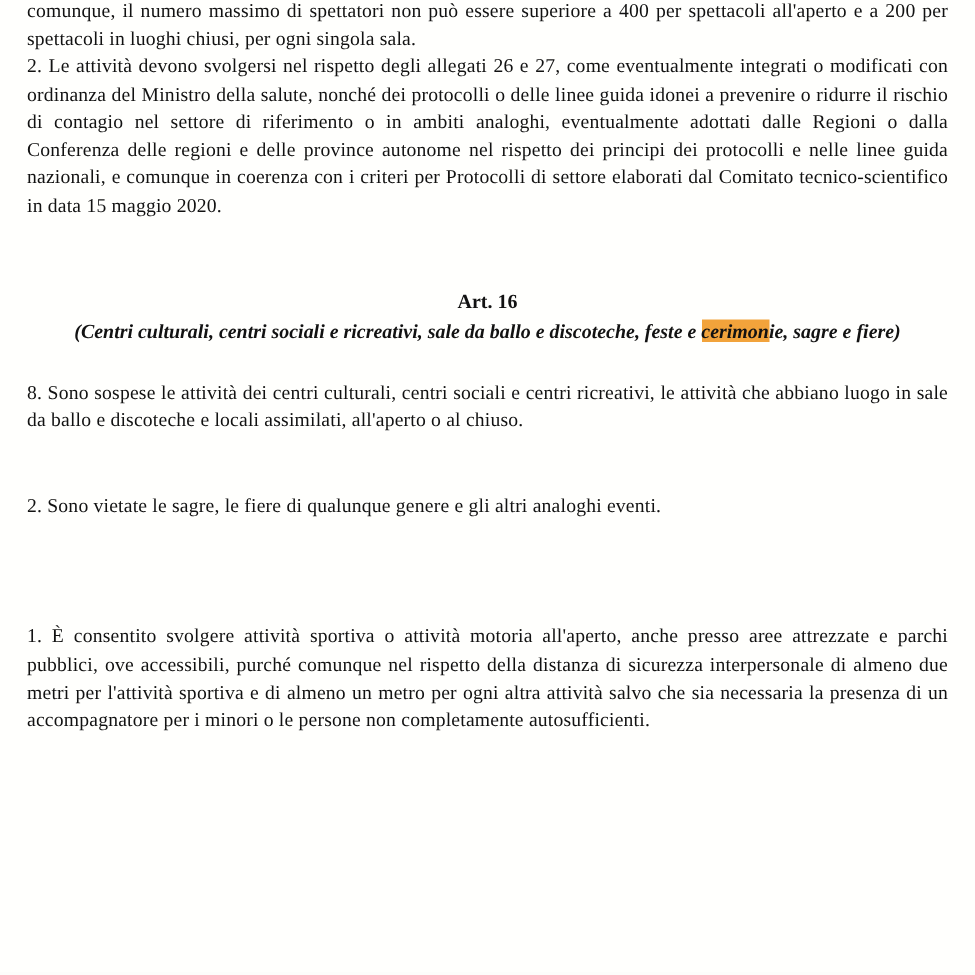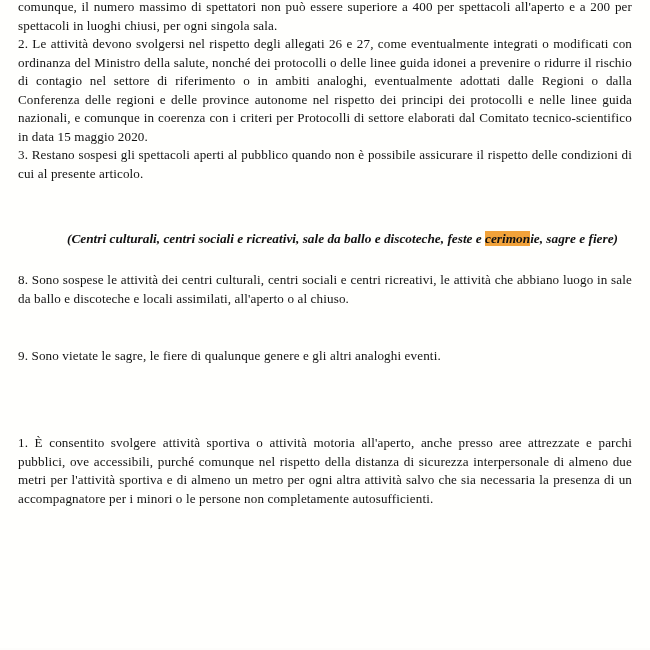--- a/index.html
+++ b/index.html
@@ -94,7 +94,6 @@
 
     <p class="body-text">2.  Le attività devono svolgersi nel rispetto degli allegati 26 e 27, come eventualmente integrati o modificati con ordinanza del Ministro della salute, nonché dei protocolli o delle linee guida idonei a prevenire o ridurre il rischio di contagio nel settore di riferimento o in ambiti analoghi, eventualmente adottati dalle Regioni o dalla Conferenza delle regioni e delle province autonome nel rispetto dei principi dei protocolli e nelle linee guida nazionali, e comunque in coerenza con i criteri per Protocolli di settore elaborati dal Comitato tecnico-scientifico in data 15 maggio 2020.</p>
 
-    <p class="body-text">3.  Restano sospesi gli spettacoli aperti al pubblico quando non è possibile assicurare il rispetto delle condizioni di cui al presente articolo.</p>
 
   </div>
 

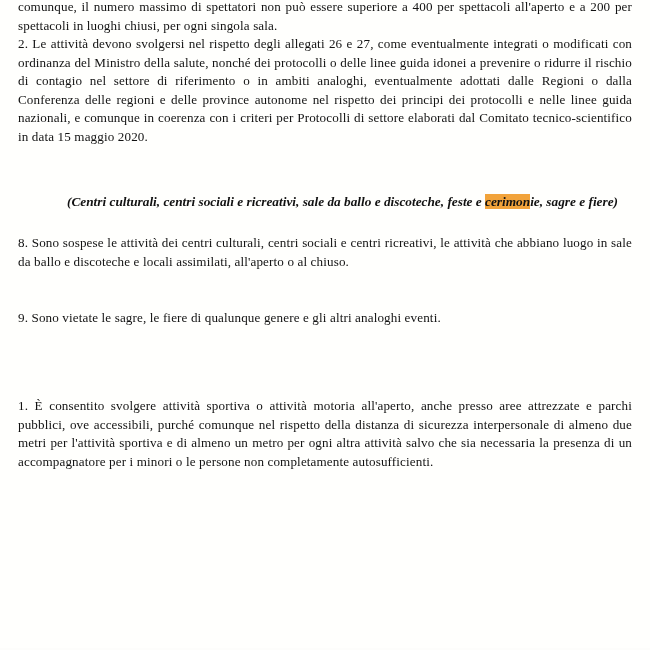--- a/index.html
+++ b/index.html
@@ -101,6 +101,7 @@
 
   <div>
 
+    <p class="art-head">Art. 16</p>
 
     <p class="art-sub"><span>(Centri culturali, centri sociali e ricreativi, sale da ballo e discoteche, feste e </span><span class="hl-orange" style="background-color: rgb(240, 162, 60);">cerimon</span><span>ie, sagre e fiere)</span></p>
 

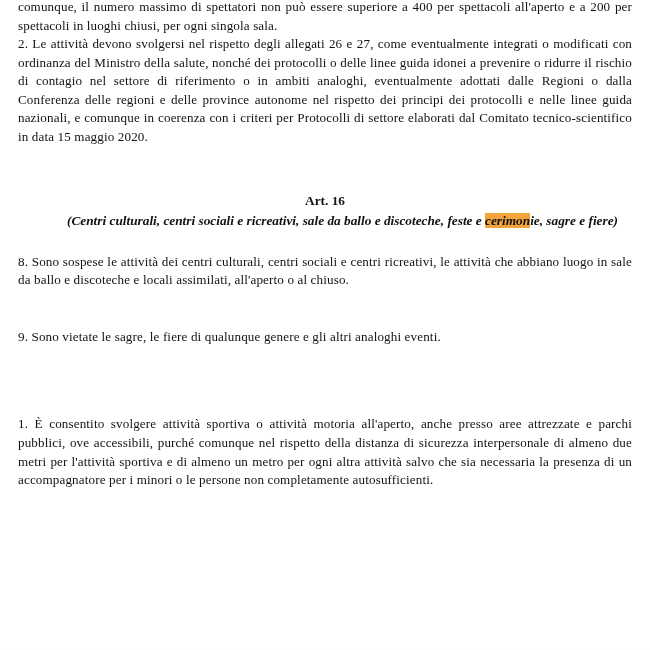--- a/index.html
+++ b/index.html
@@ -52,7 +52,7 @@
     margin: 0;
   }
   .art-sub {
-    text-align: right;
+    text-align: center;
     font-weight: bold;
     font-style: italic;
     font-size: 13.3px;

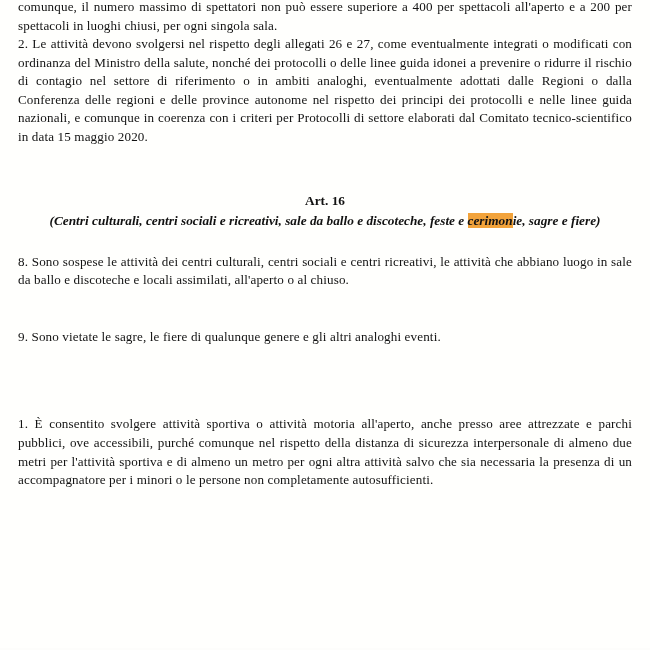--- a/index.html
+++ b/index.html
@@ -114,7 +114,7 @@
 
     <div class="gap-m"></div>
 
-    <p class="body-text para">9. Sono vietate le sagre, le fiere di qualunque genere e gli altri analoghi eventi.</p>
+    <p class="body-text para">2. Sono vietate le sagre, le fiere di qualunque genere e gli altri analoghi eventi.</p>
 
   </div>
 

